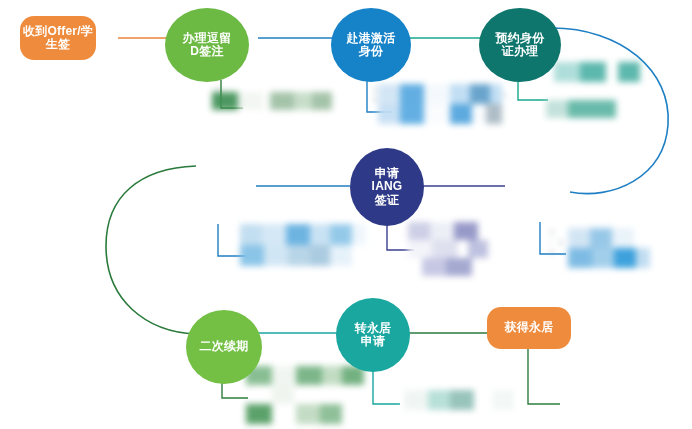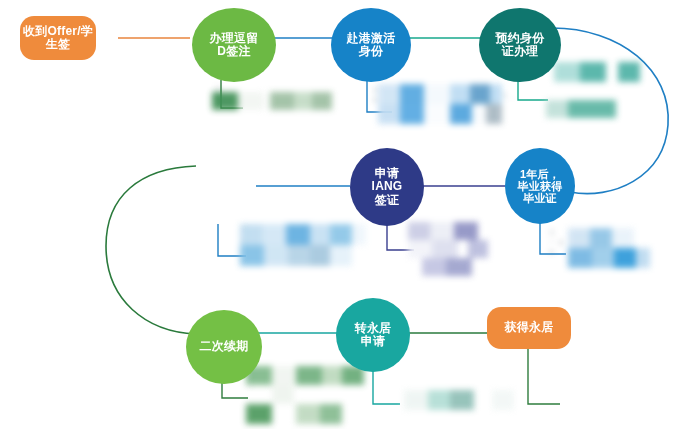--- a/index.html
+++ b/index.html
@@ -177,7 +177,7 @@
     </div>
   </div>
 
-  <div class="node ellipse n-green" style="left:192px;top:8px;width:84px;height:74px;font-size:12px;">
+  <div class="node ellipse n-green" style="left:165px;top:8px;width:84px;height:74px;font-size:12px;">
     <div>
       <span>办理逗留</span>
       <span>D签注</span>

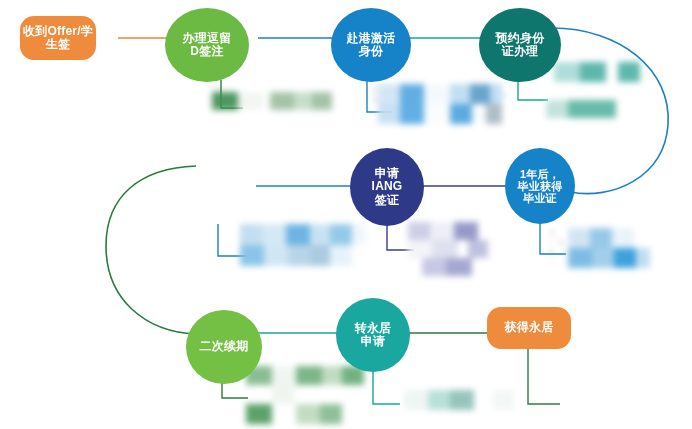--- a/index.html
+++ b/index.html
@@ -30,7 +30,7 @@
 
   .n-orange{background:#ef8b3c;}
   .n-green{background:#6cb944;}
-  .n-blue{background:#1683c8;}
+  .n-blue{background:#1683c8;font-family:Liberation Serif, serif;}
   .n-teal{background:#0f766e;}
   .n-navy{background:#2e3a87;}
   .n-teal2{background:#19a7a0;}

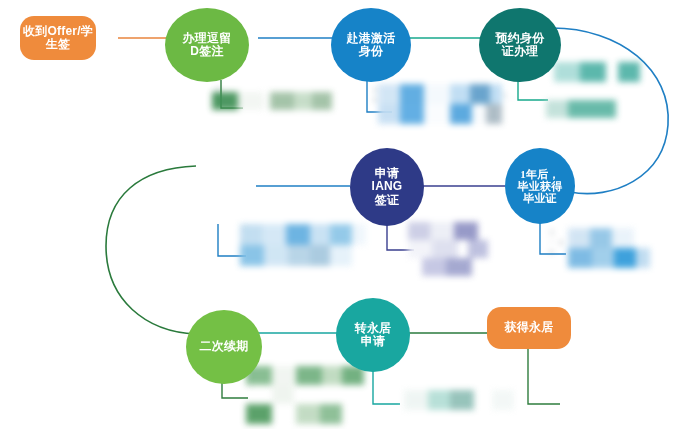--- a/index.html
+++ b/index.html
@@ -198,13 +198,6 @@
     </div>
   </div>
 
-  <div class="node ellipse n-blue" style="left:505px;top:148px;width:70px;height:76px;font-size:11px;">
-    <div>
-      <span>1年后，</span>
-      <span>毕业获得</span>
-      <span>毕业证</span>
-    </div>
-  </div>
 
   <div class="node ellipse n-navy" style="left:350px;top:148px;width:74px;height:78px;font-size:12px;">
     <div>

